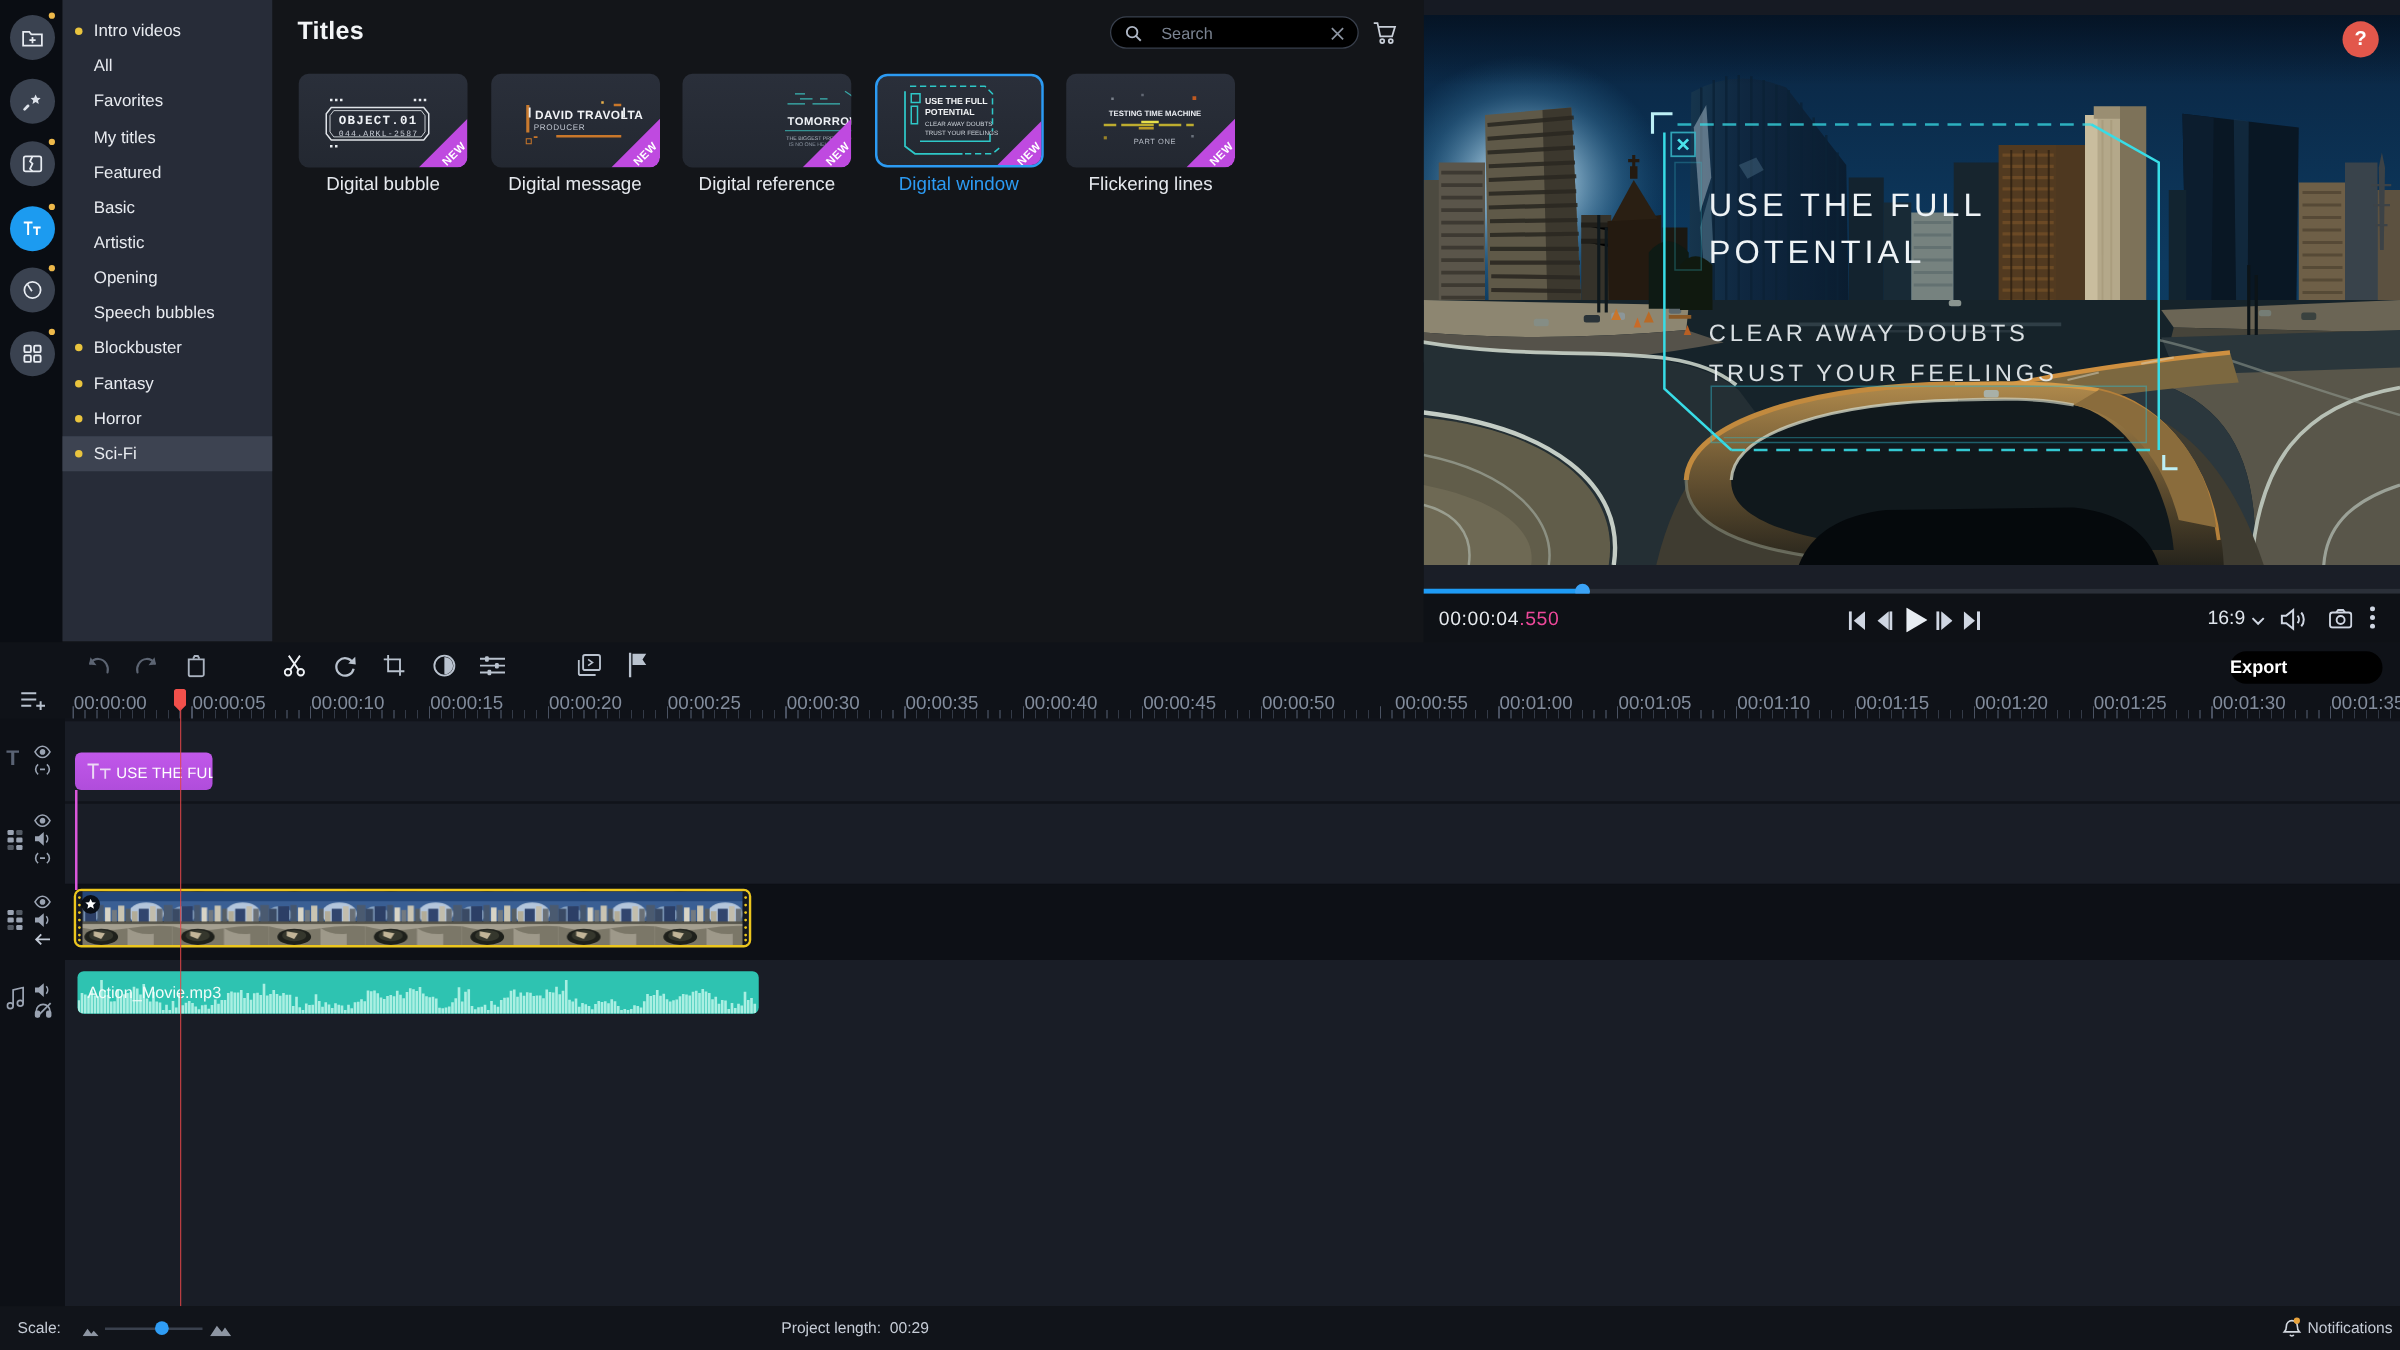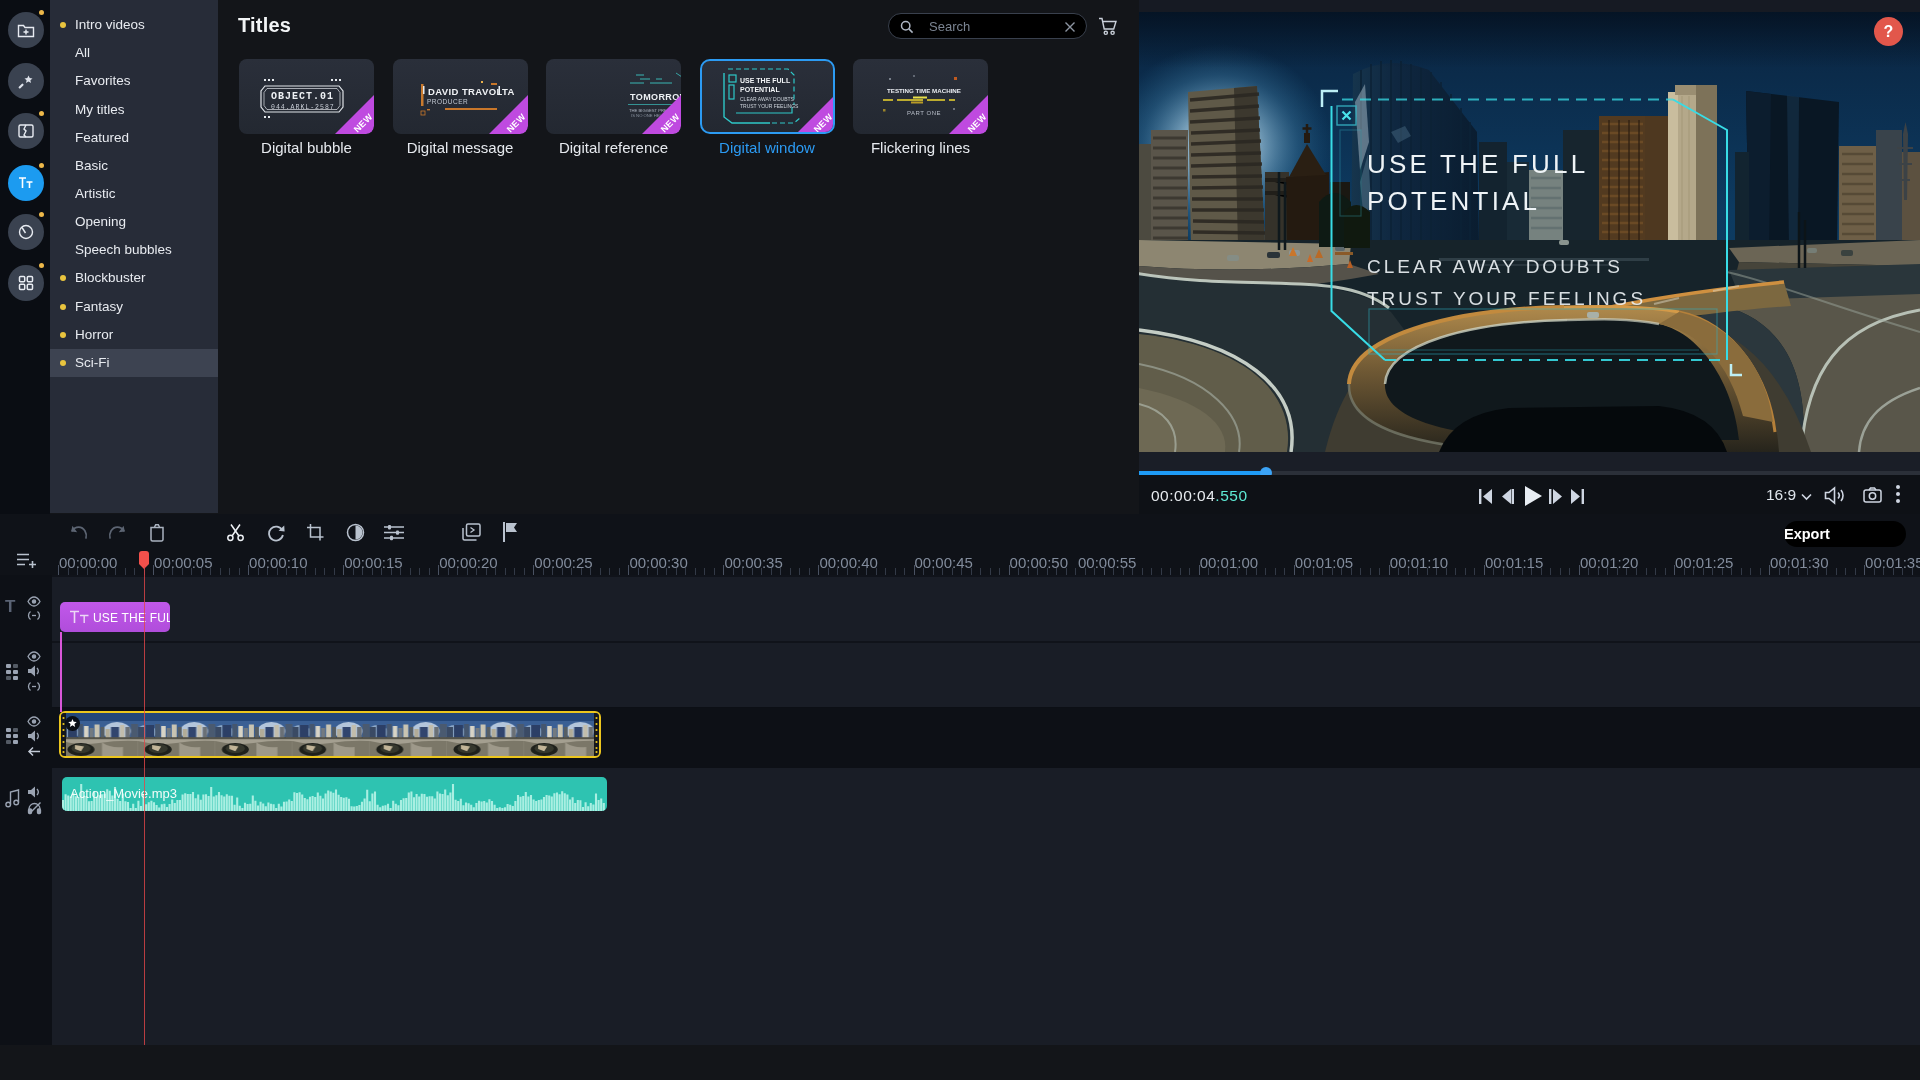--- a/index.html
+++ b/index.html
@@ -35,7 +35,7 @@
 #seekknob{left:1260px;top:467px;width:12px;height:12px;border-radius:50%;background:#3ba3f6;}
 #transport{left:1139px;top:475px;width:781px;height:39px;background:#0e1116;}
 #timecode{left:1151px;top:487px;font-size:15.5px;color:#e6eaee;letter-spacing:.5px;}
-#timecode .ms{color:#5eead4;}
+#timecode .ms{color:#ec4899;}
 
 #tlbar{left:0;top:514px;width:1920px;height:36px;background:#0f1218;}
 #export{left:1784px;top:521px;width:122px;height:26px;border-radius:13px;background:#000000;color:#fff;font-size:14.5px;font-weight:700;text-align:left;line-height:26px;}

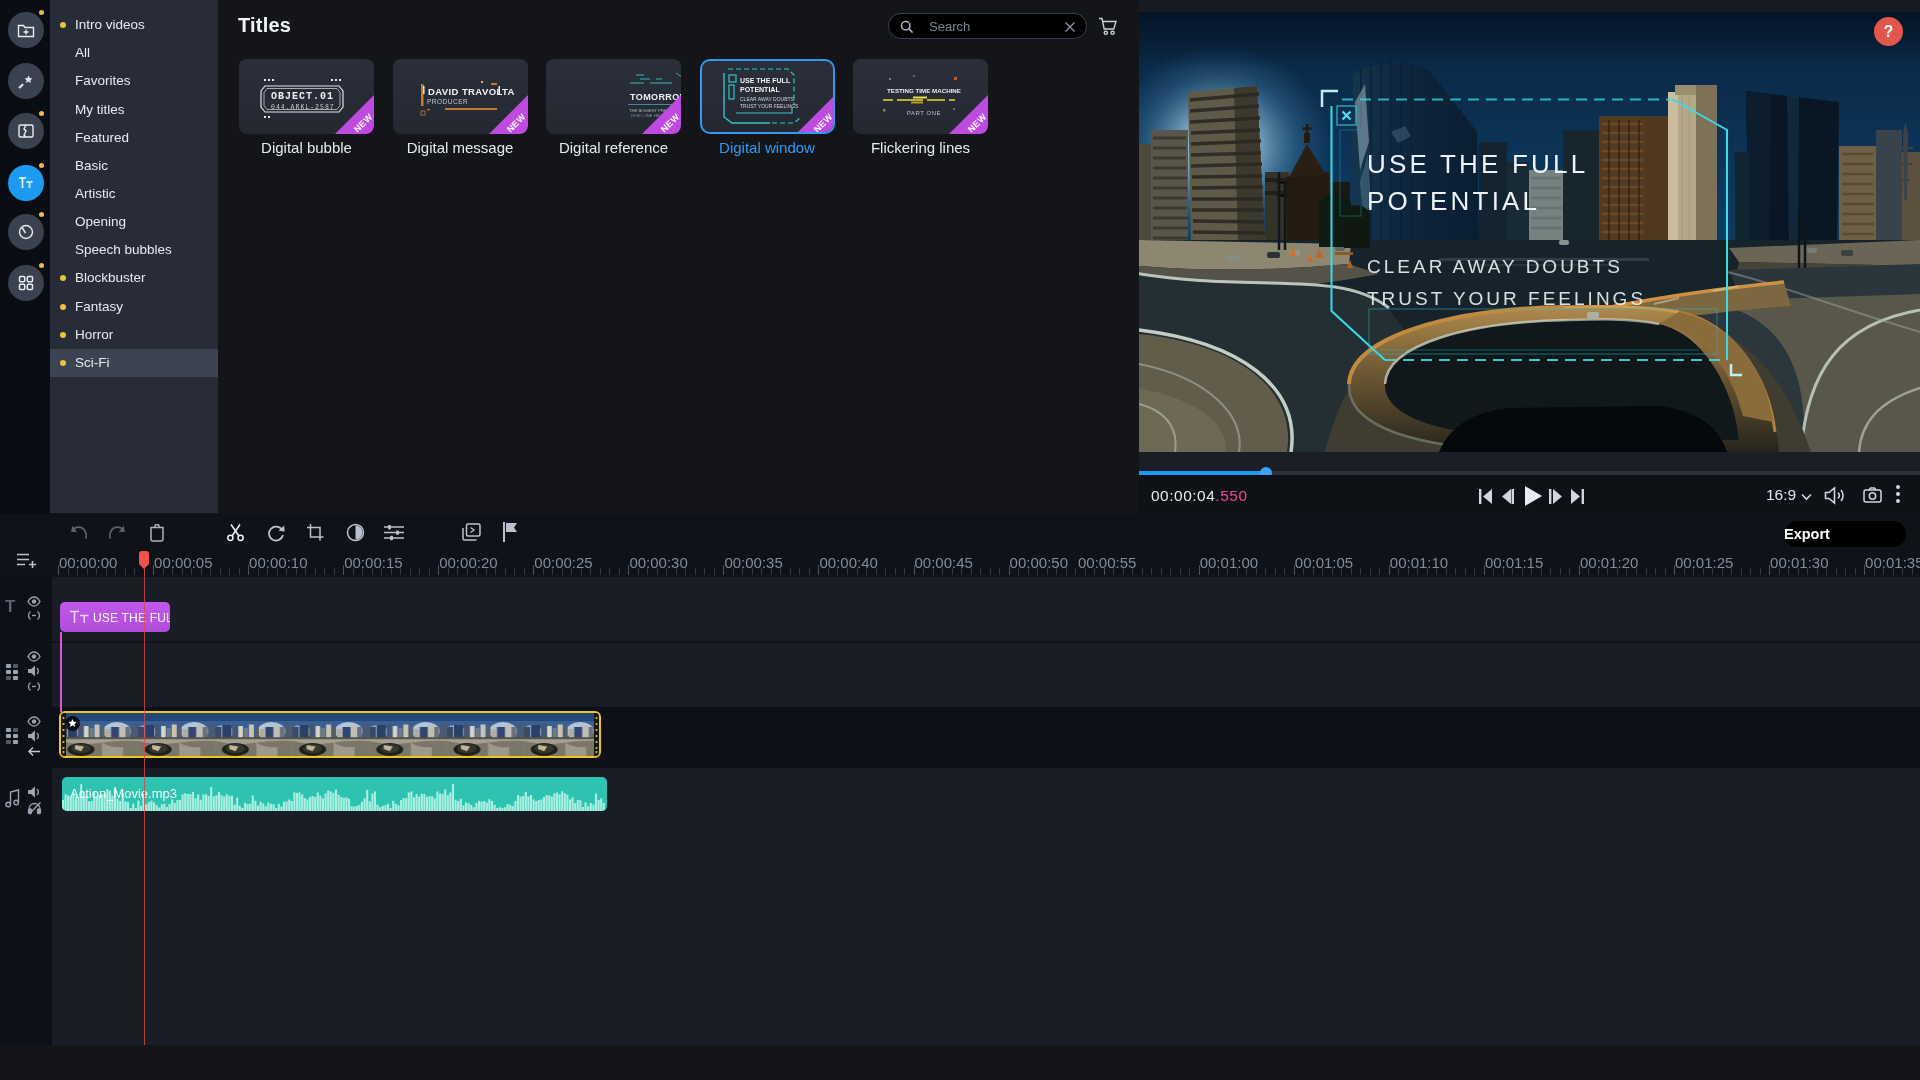--- a/index.html
+++ b/index.html
@@ -529,7 +529,7 @@
 <span class="rlab" style="left:819.5px;">00:00:40</span>
 <span class="rlab" style="left:914.5px;">00:00:45</span>
 <span class="rlab" style="left:1009.6px;">00:00:50</span>
-<span class="rlab" style="left:1078px;">00:00:55</span>
+<span class="rlab" style="left:1116px;">00:00:55</span>
 <span class="rlab" style="left:1199.7px;">00:01:00</span>
 <span class="rlab" style="left:1294.8px;">00:01:05</span>
 <span class="rlab" style="left:1389.8px;">00:01:10</span>

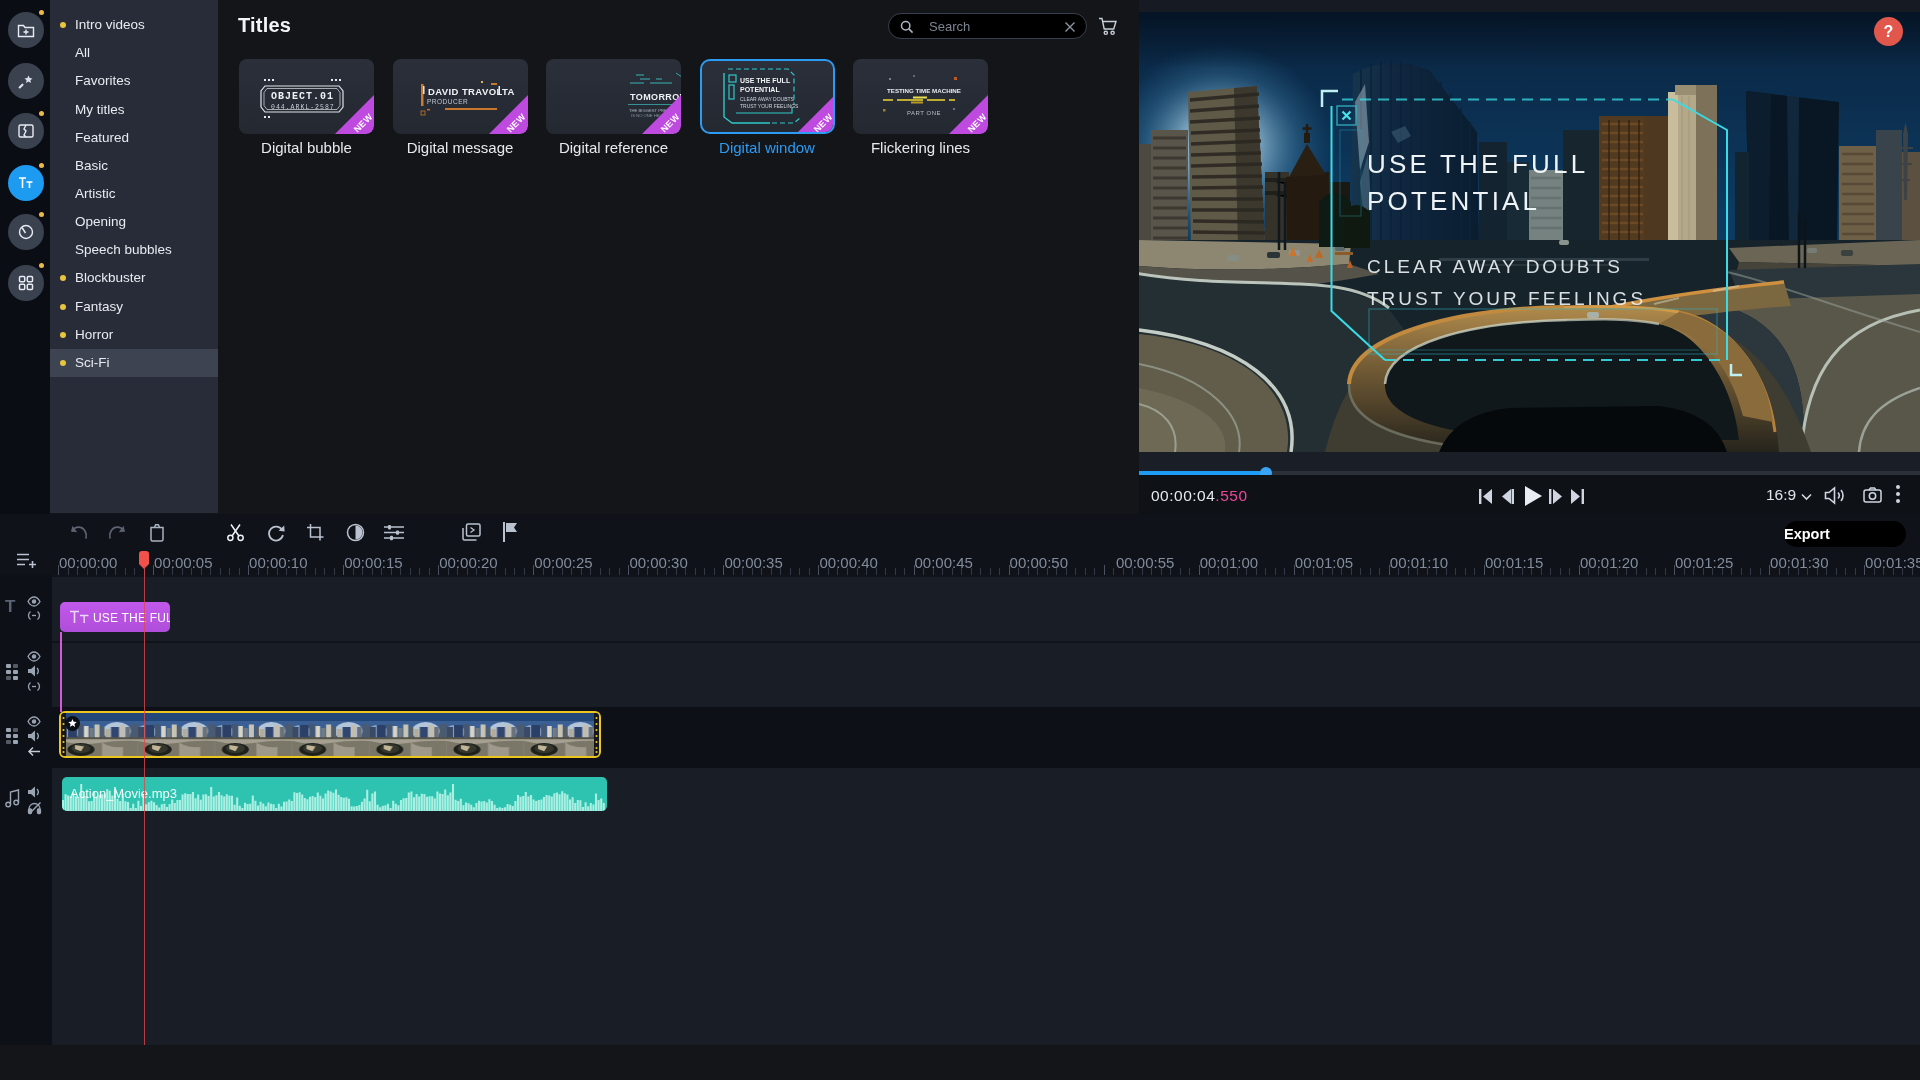--- a/index.html
+++ b/index.html
@@ -695,5 +695,23 @@
       </svg><div class="lbl">Action_Movie.mp3</div></div>
 <div class="abs" id="playheadflag"></div>
 <div class="abs" id="playheadline"></div>
+<div class="abs" id="status">
+<span class="stxt" style="left:14px;">Scale:</span>
+<svg style="position:absolute;left:66px;top:16px;" width="13" height="8" viewBox="0 0 13 8" fill="#8d95a2">
+        <path d="M0 8 L4 2 L7 6 L9 3.5 L13 8 z"></path>
+      </svg>
+<div style="position:absolute;left:84px;top:16.5px;width:78px;height:2px;background:#3a414e;"></div>
+<div style="position:absolute;left:124px;top:12px;width:11px;height:11px;border-radius:50%;background:#2f9df5;"></div>
+<svg style="position:absolute;left:168px;top:13px;" width="17" height="11" viewBox="0 0 17 11" fill="#8d95a2">
+        <path d="M0 11 L5.5 2.5 L9.5 7.5 L12 4 L17 11 z"></path>
+      </svg>
+<span class="stxt" style="left:625px;">Project length:&nbsp; 00:29</span>
+<svg style="position:absolute;left:1826px;top:10px;" width="15" height="15" viewBox="0 0 15 15" fill="none" stroke="#d3d8e0" stroke-width="1.3">
+        <path d="M7.5 1.5 a4.4 4.4 0 0 1 4.4 4.4 c0 3.2 1.6 4.6 1.6 4.6 H1.5 c0 0 1.6-1.4 1.6-4.6 A4.4 4.4 0 0 1 7.5 1.5 z"></path>
+        <path d="M6 12.8 a1.6 1.6 0 0 0 3 0"></path>
+      </svg>
+<div style="position:absolute;left:1835px;top:9px;width:5px;height:5px;border-radius:50%;background:#e8a33d;"></div>
+<span class="stxt" style="left:1846px;">Notifications</span>
+</div>
 </div>
 </body></html>

